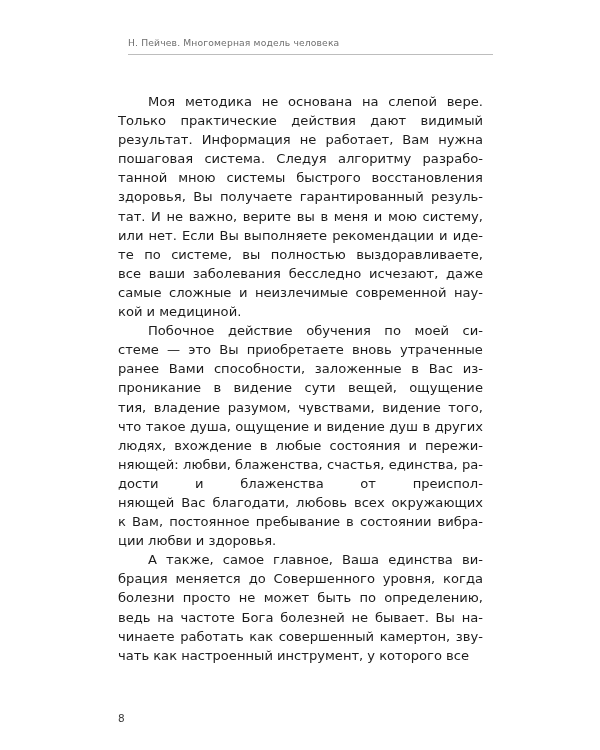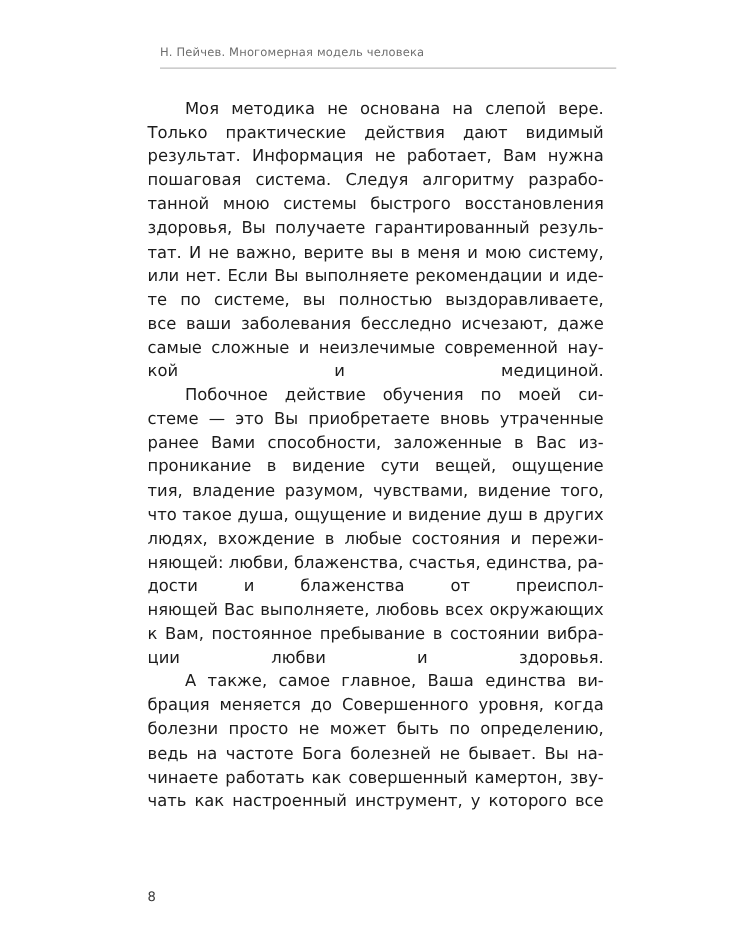--- a/index.html
+++ b/index.html
@@ -41,7 +41,7 @@
   .content {
     position: absolute;
     left: 118px;
-    top: 78px;
+    top: 92px;
     width: 365px;
   }
   .para {

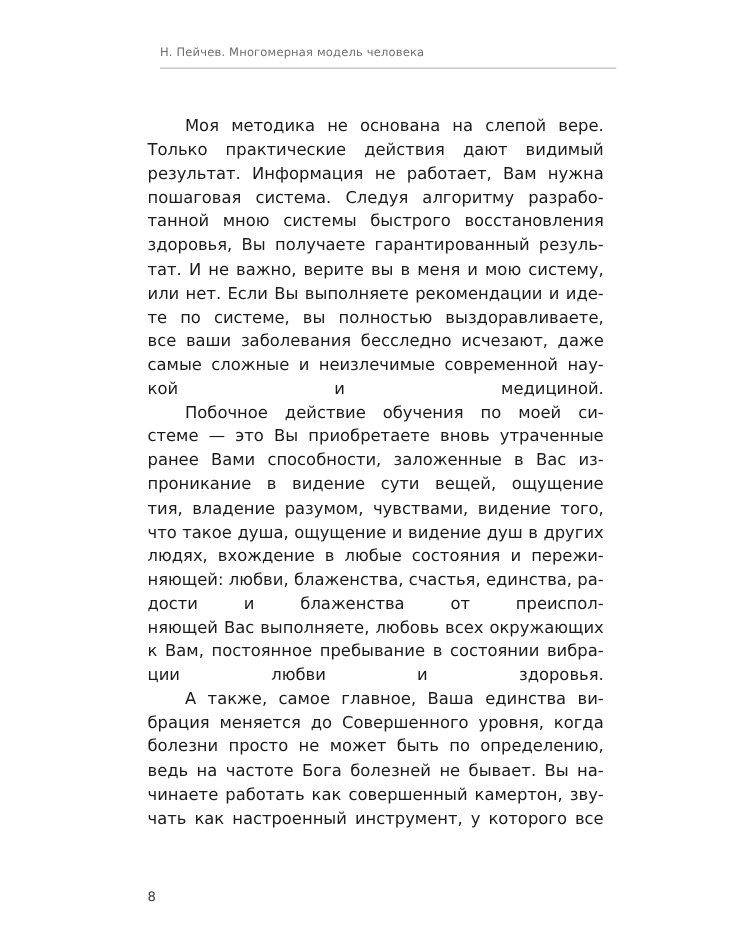--- a/index.html
+++ b/index.html
@@ -62,7 +62,7 @@
     justify-content: space-between;
   }
   .line.last {
-    justify-content: space-between;
+    justify-content: flex-start;
   }
   .line.indent {
     padding-left: 30px;

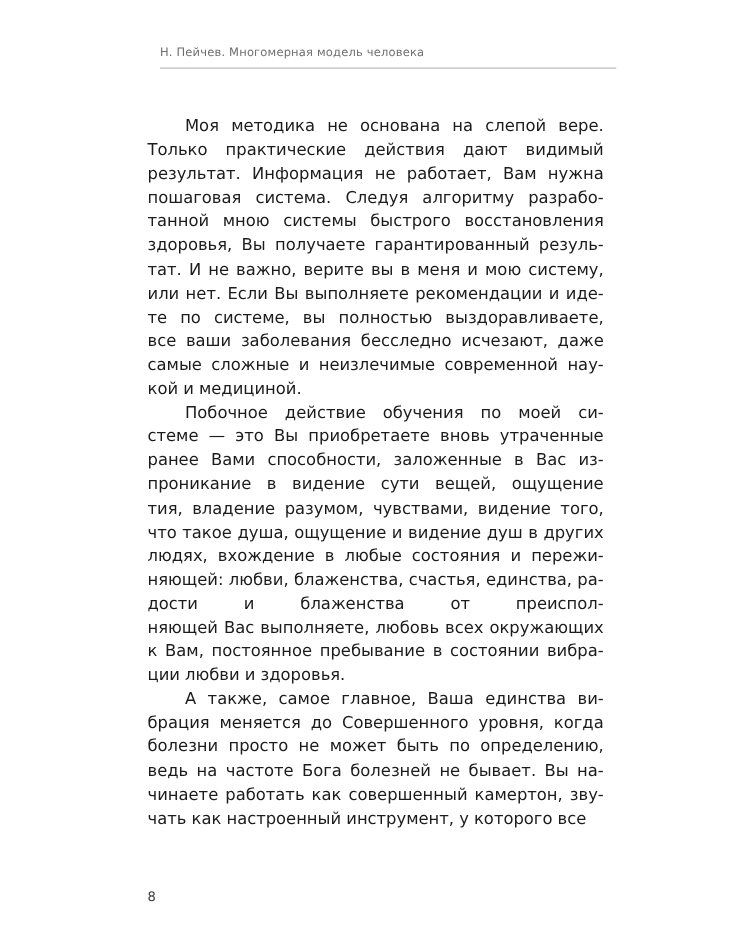--- a/index.html
+++ b/index.html
@@ -117,7 +117,7 @@
         <div class="line justify"><span class="w">людях,</span><span class="w">вхождение</span><span class="w">в</span><span class="w">любые</span><span class="w">состояния</span><span class="w">и</span><span class="w">пережи-</span></div>
         <div class="line justify"><span class="w">няющей:</span><span class="w">любви,</span><span class="w">блаженства,</span><span class="w">счастья,</span><span class="w">единства,</span><span class="w">ра-</span></div>
         <div class="line justify"><span class="w">дости</span><span class="w">и</span><span class="w">блаженства</span><span class="w">от</span><span class="w">преиспол-</span></div>
-        <div class="line justify"><span class="w">няющей</span><span class="w">Вас</span><span class="w">выполняете,</span><span class="w">любовь</span><span class="w">всех</span><span class="w">окружающих</span></div>
+        <div class="line justify"><span class="w">няющей</span><span class="w">Вас</span><span class="w">благодати,</span><span class="w">любовь</span><span class="w">всех</span><span class="w">окружающих</span></div>
         <div class="line justify"><span class="w">к</span><span class="w">Вам,</span><span class="w">постоянное</span><span class="w">пребывание</span><span class="w">в</span><span class="w">состоянии</span><span class="w">вибра-</span></div>
         <div class="line last"><span class="w">ции</span><span class="w">любви</span><span class="w">и</span><span class="w">здоровья.</span></div>
       </div>

